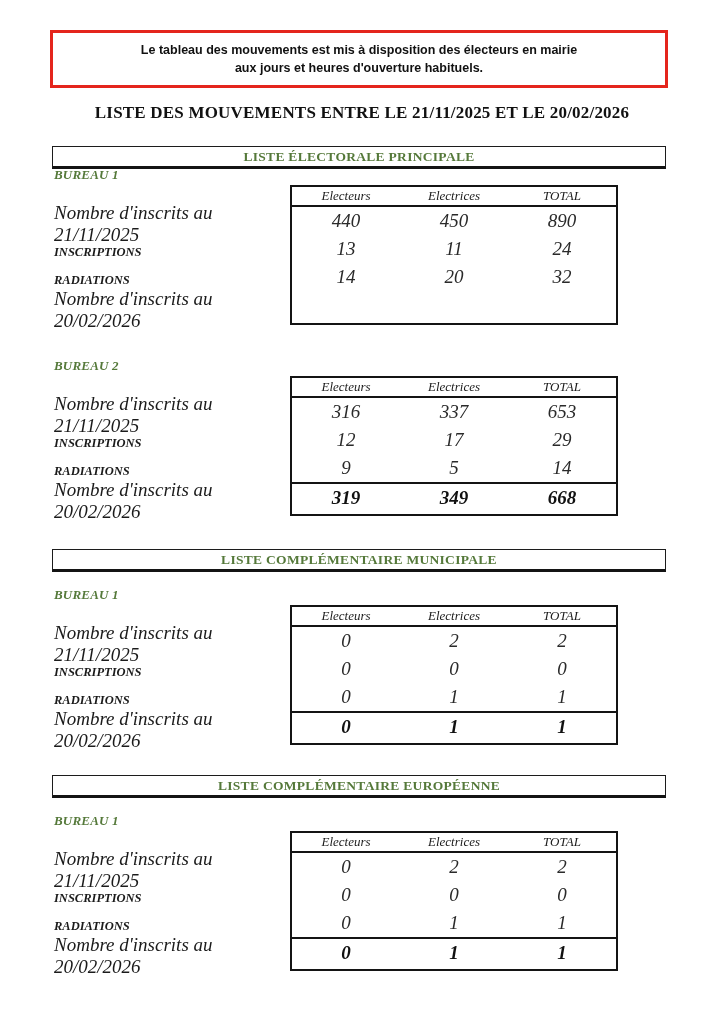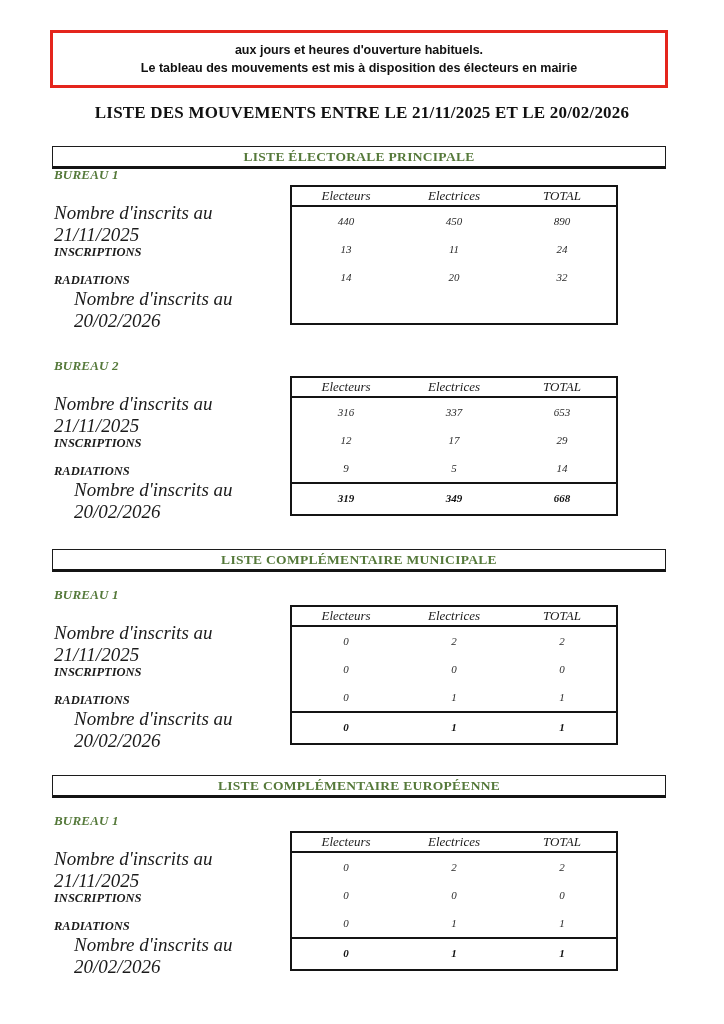--- a/index.html
+++ b/index.html
@@ -76,8 +76,8 @@
 <div class="page">
 
   <div class="notice">
+    <div>Le tableau des mouvements est mis à disposition des électeurs en mairie</div>
     <div>aux jours et heures d'ouverture habituels.</div>
-    <div>Le tableau des mouvements est mis à disposition des électeurs en mairie</div>
   </div>
 
   <div class="doc-title">LISTE DES MOUVEMENTS ENTRE LE 21/11/2025 ET LE 20/02/2026</div>

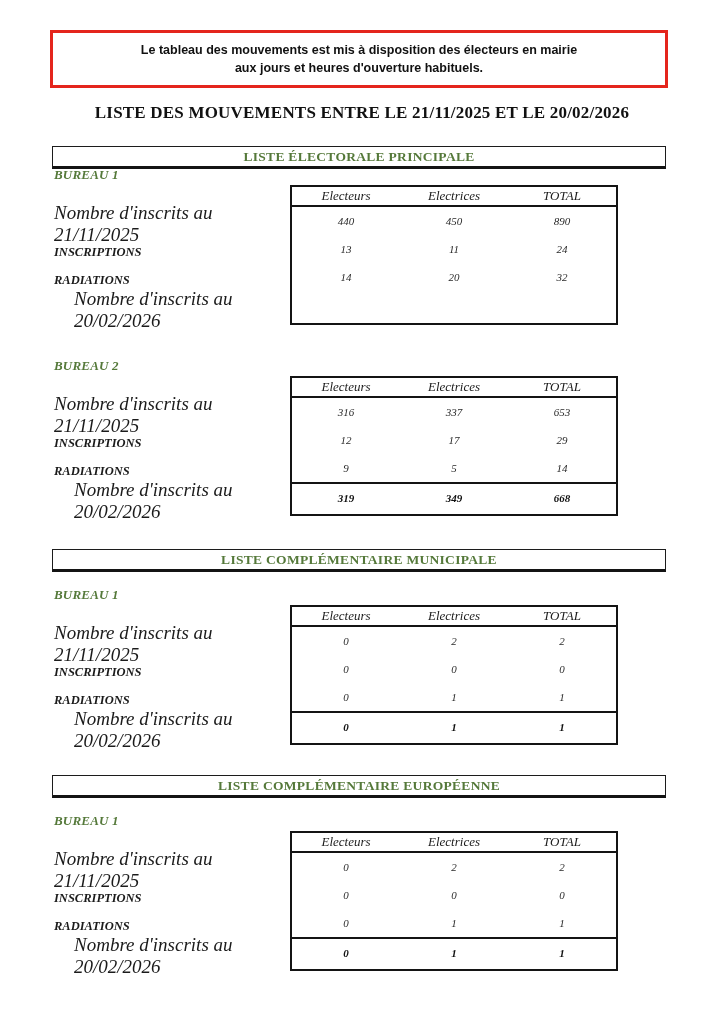--- a/index.html
+++ b/index.html
@@ -64,7 +64,7 @@
   }
   .thead .c { flex:1; text-align:center; font-size:13px; }
   .trow { display:flex; height:28px; align-items:center; }
-  .trow .c { flex:1; text-align:center; font-size:11px; color:#2a2a2a; }
+  .trow .c { flex:1; text-align:center; font-size:19px; color:#2a2a2a; }
   .trow-total {
     border-top:2.5px solid #141414; height:29px; 
   }

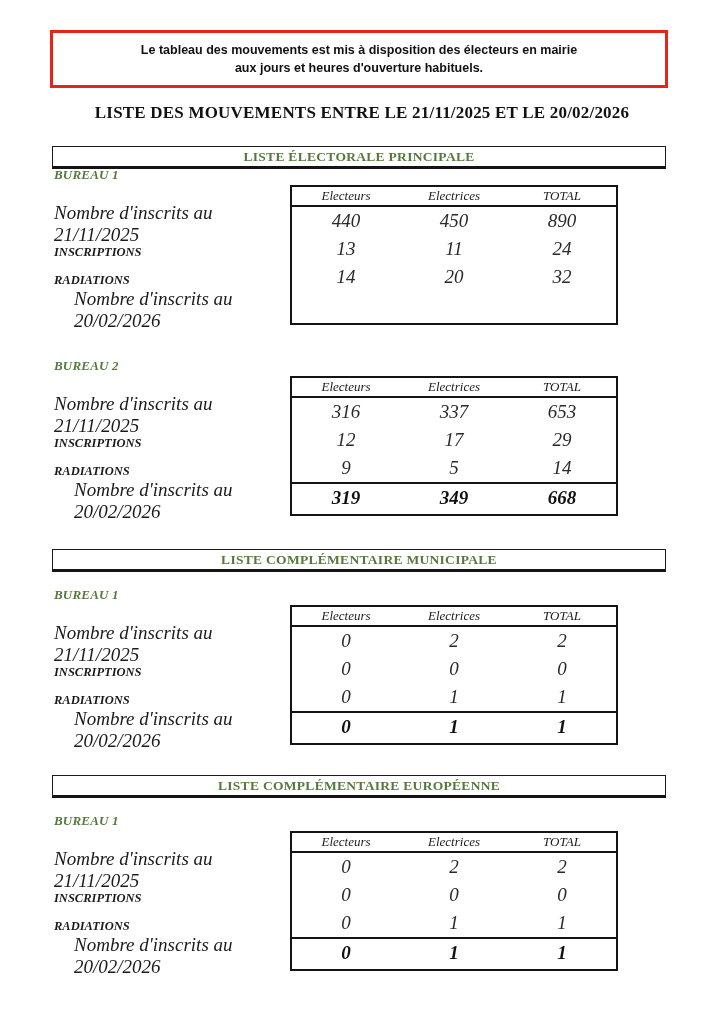--- a/index.html
+++ b/index.html
@@ -53,7 +53,7 @@
   .lr { display:flex; align-items:center; font-size:19px; }
   .lr-spacer { height:25px; }
   .lr-row { height:28px; }
-  .lr-total { height:31px;margin-left:20px; }
+  .lr-total { height:31px; }
   .lr-bold { font-weight:bold; font-size:12.5px; font-stretch:condensed; }
   .tbl {
     width:328px; border:2.5px solid #141414; background:#fff;

